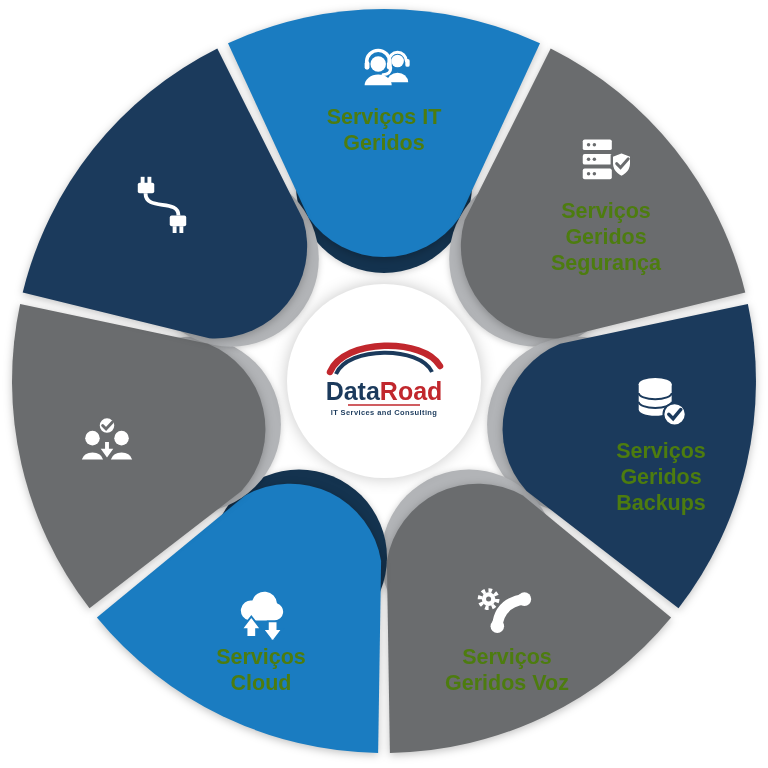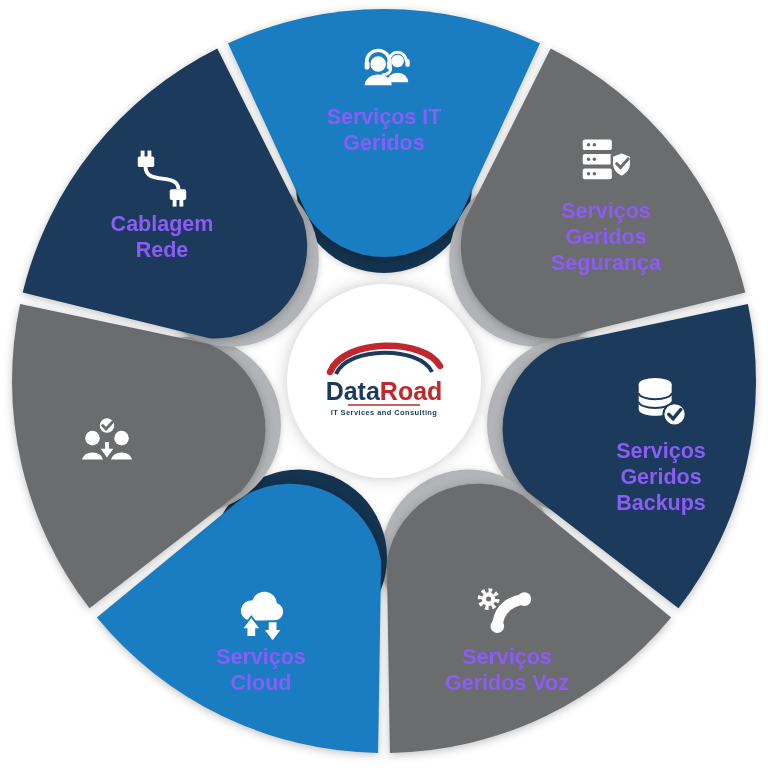--- a/index.html
+++ b/index.html
@@ -15,7 +15,7 @@
   }
   .seg-icon{display:block;margin-bottom:4px;}
   .seg-label{
-    color:#8b5cf6;font-weight:bold;font-size:21.5px;line-height:1.22;
+    color:#4d7c0f;font-weight:bold;font-size:21.5px;line-height:1.22;
     text-align:center;white-space:pre-line;
     font-family:"Liberation Sans",sans-serif;
   }

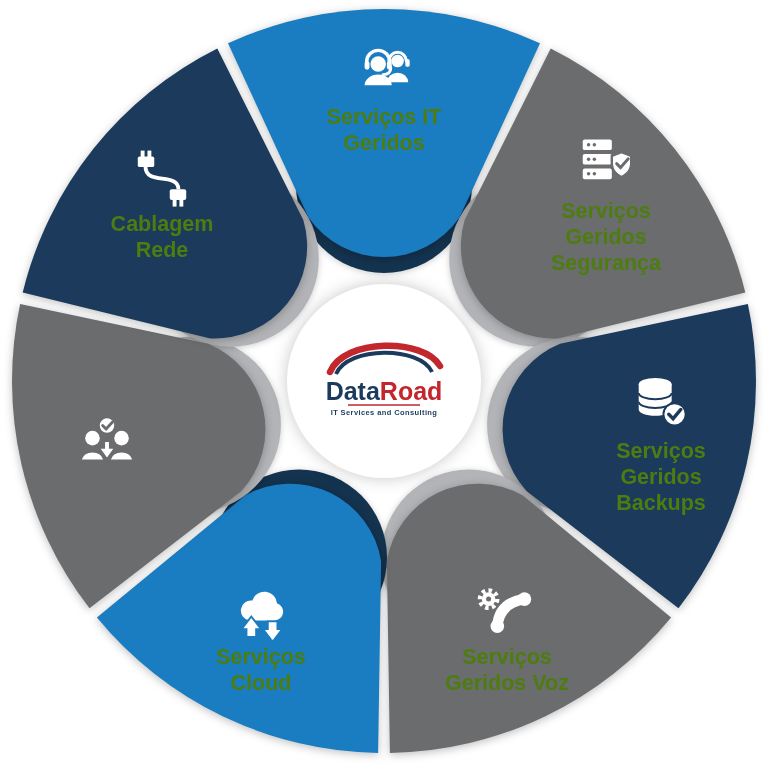--- a/index.html
+++ b/index.html
@@ -147,8 +147,6 @@
           <rect x="43" y="57" width="4" height="7" fill="#fff"></rect>
           <rect x="50" y="57" width="4" height="7" fill="#fff"></rect>
         </svg>
-        <div class="seg-label">Cablagem
-Rede</div>
       </div>
     </div>
 </div>

